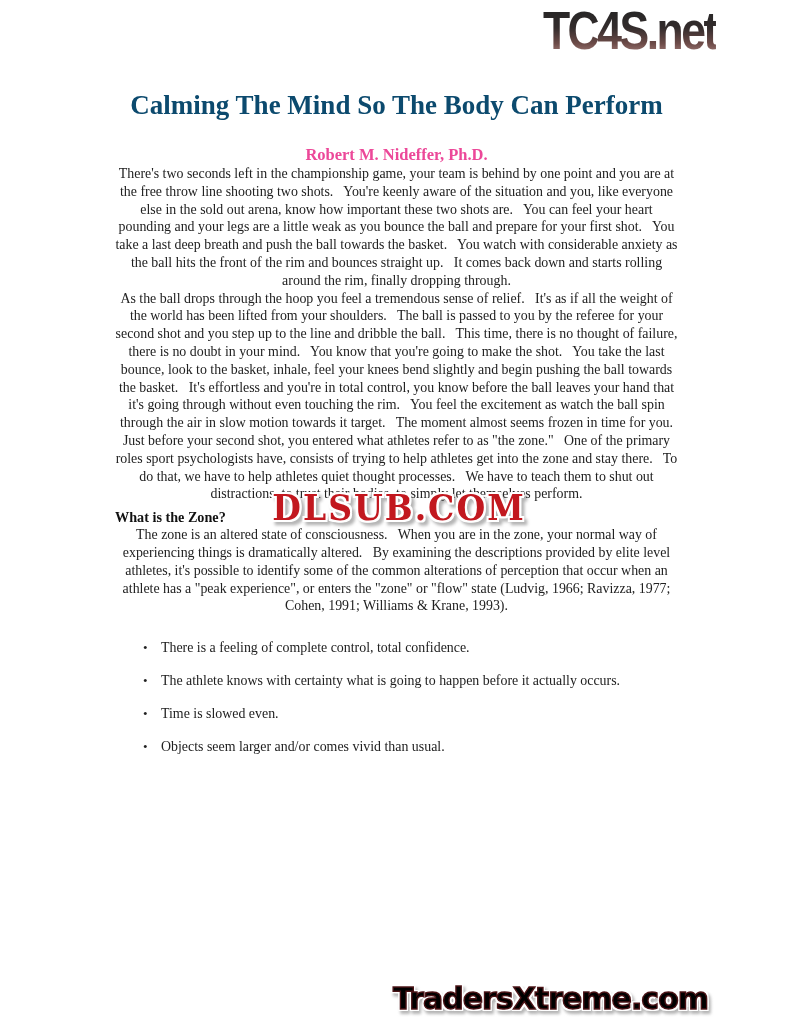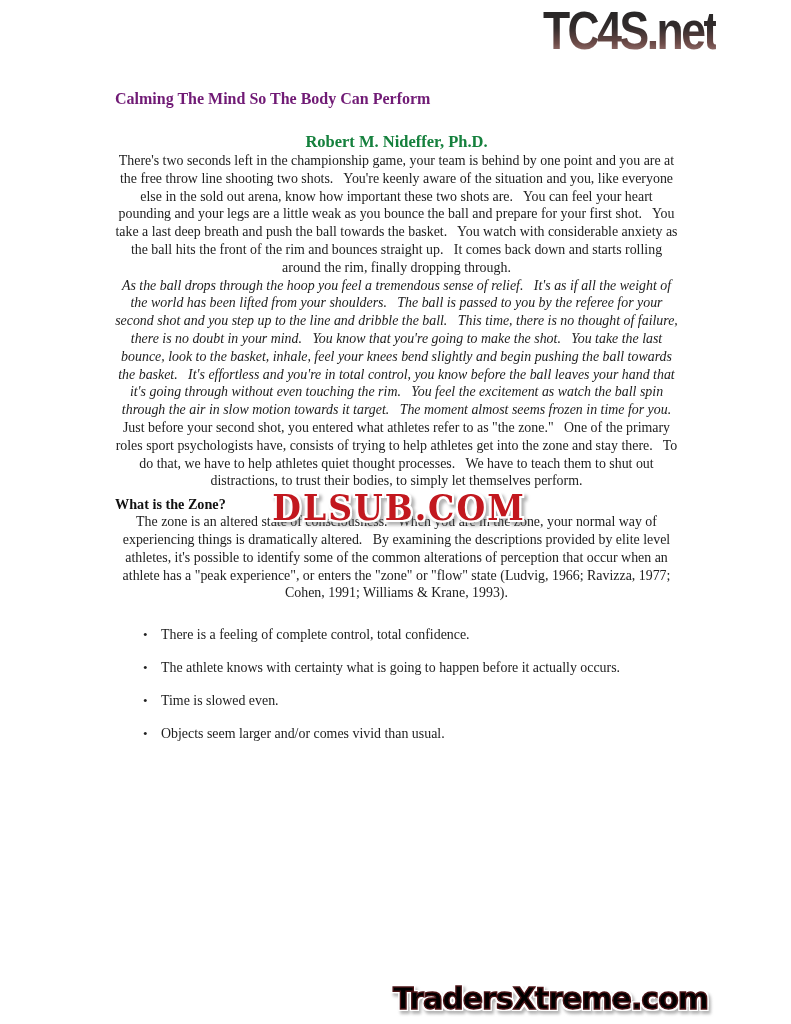--- a/index.html
+++ b/index.html
@@ -37,10 +37,10 @@
   }
   .title {
     margin-top: 90px;
-    text-align: left;
-    font-size: 16px;
+    text-align: center;
+    font-size: 27px;
     font-weight: bold;
-    color: #701a75;
+    color: #0c4a6e;
   }
   .author {
     margin-top: 24px;

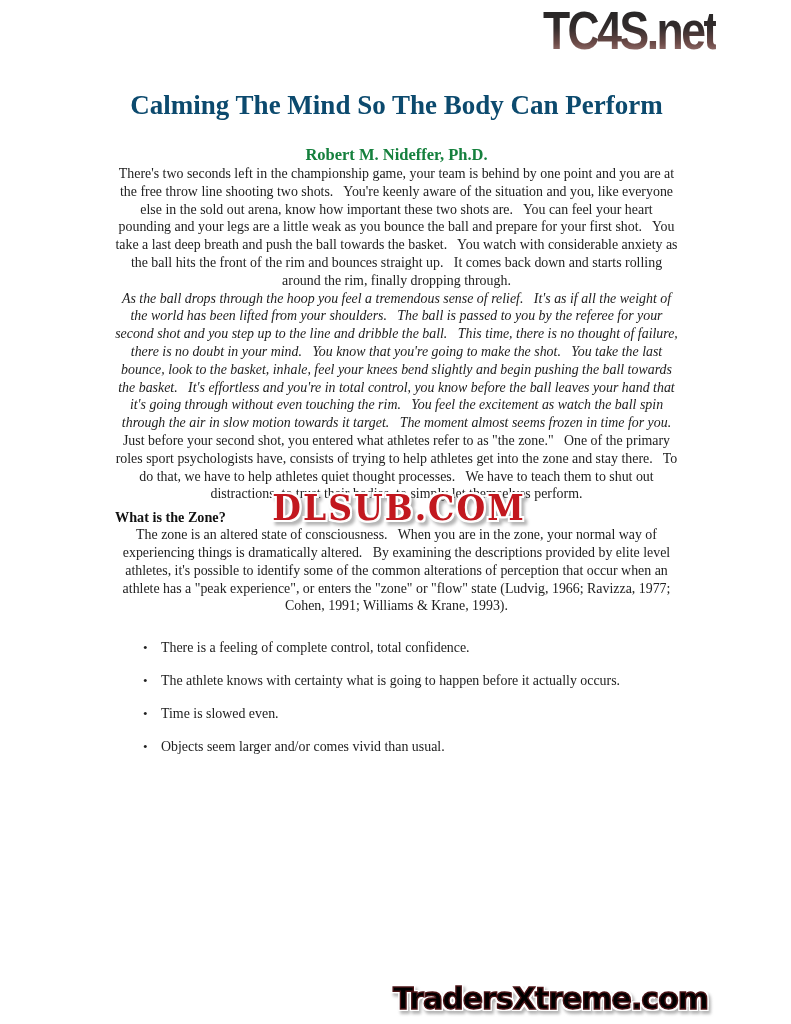--- a/index.html
+++ b/index.html
@@ -47,7 +47,7 @@
     text-align: center;
     font-size: 16.5px;
     font-weight: bold;
-    color: #15803d;
+    color: #ec4899;
   }
   p.body {
     margin: 0;

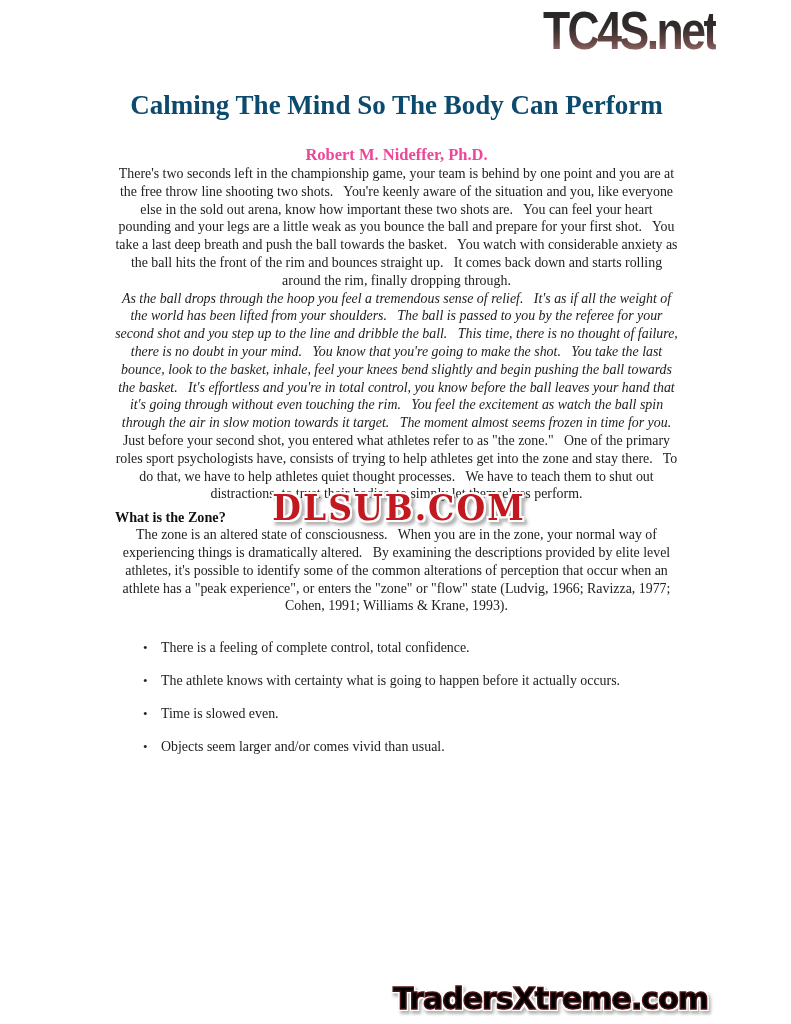--- a/index.html
+++ b/index.html
@@ -57,7 +57,7 @@
     text-align: center;
   }
   .p1 { margin-top: 21px; }
-  .p2 { margin-top: 15px; font-style: italic; }
+  .p2 { margin-top: 15px; }
   .p3 { margin-top: 24px; }
   .section-heading {
     margin-top: 6px;

